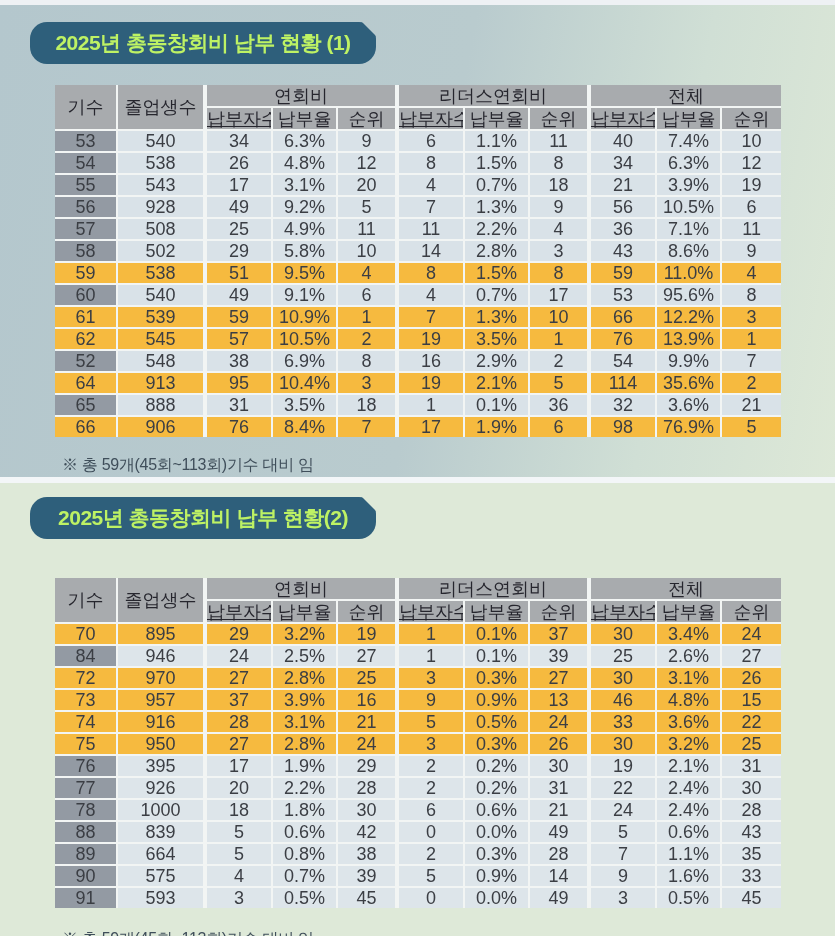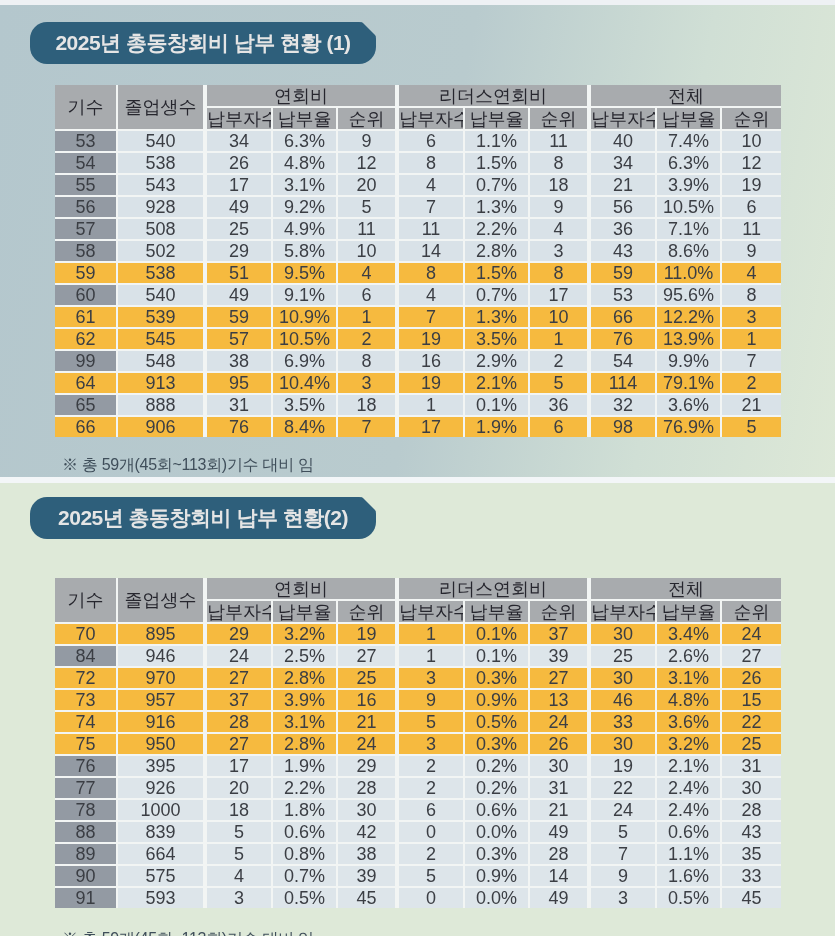--- a/index.html
+++ b/index.html
@@ -24,7 +24,7 @@
     border-radius: 17px;
     clip-path: polygon(0 0, calc(100% - 14px) 0, 100% 14px, 100% 100%, 0 100%);
     display: flex; align-items: center; justify-content: center;
-    color: #e5e5e5; font-size: 21px; font-weight: 700;
+    color: #bef264; font-size: 21px; font-weight: 700;
     letter-spacing: -0.5px;
   }
   .panel-1 .title-bar { position: absolute; top: 17px; }

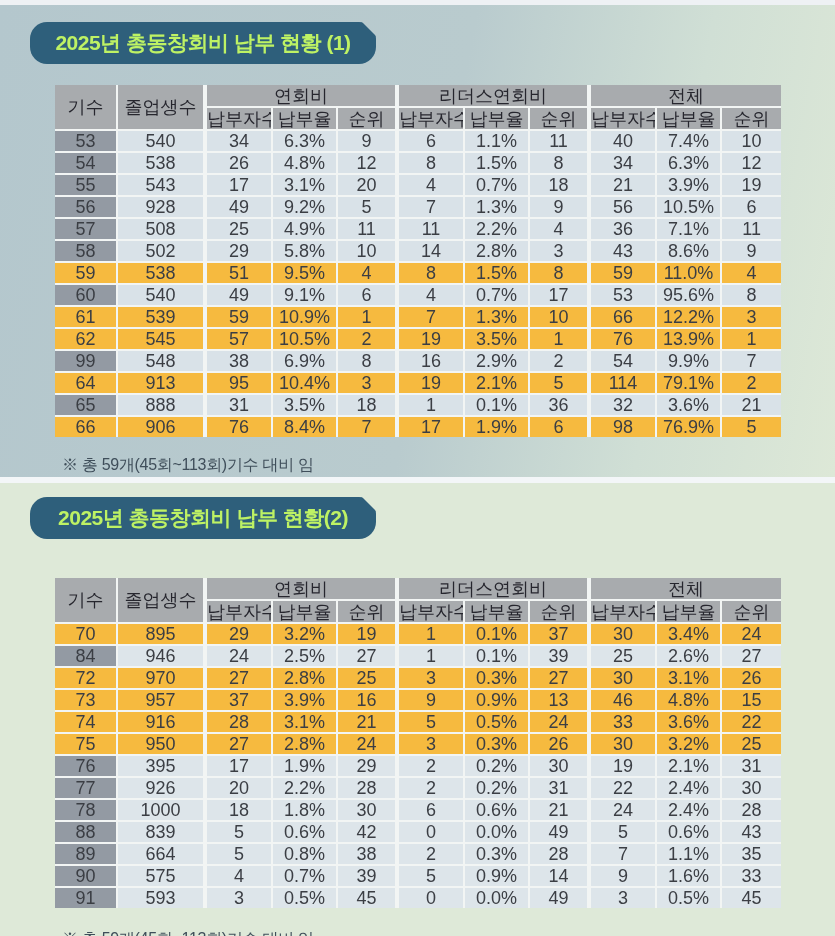--- a/index.html
+++ b/index.html
@@ -57,7 +57,7 @@
     height: 21px;
   }
   table.pay thead th.grp { border-left-width: 4px; }
-  table.pay thead tr.subs th:nth-child(3n+1) { border-left-width: 4px; }
+  table.pay thead tr.subs th:nth-child(3n+1) { border-left-width: 4px; text-decoration: underline; }
   table.pay tbody td { background: #d9e2e8; }
   .panel-2 table.pay tbody td { background: #dde5ea; }
   table.pay tbody td:first-child { background: #939aa3; }

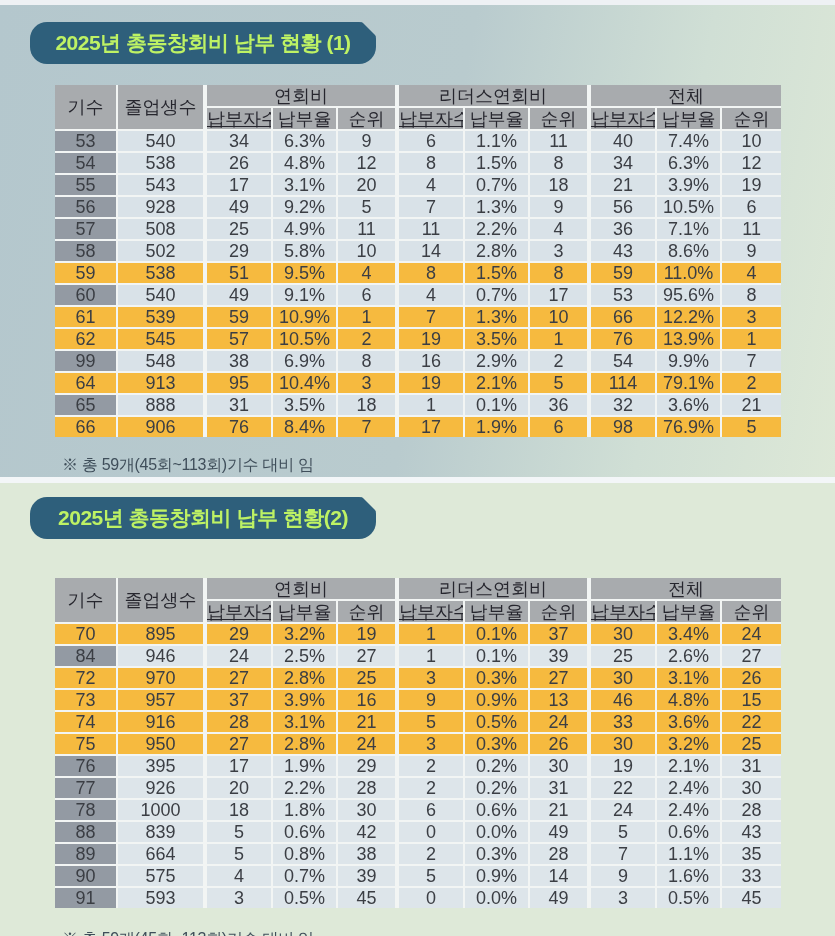--- a/index.html
+++ b/index.html
@@ -255,7 +255,7 @@
           <td>1</td>
         </tr>
         <tr>
-          <td>99</td>
+          <td>52</td>
           <td>548</td>
           <td>38</td>
           <td>6.9%</td>

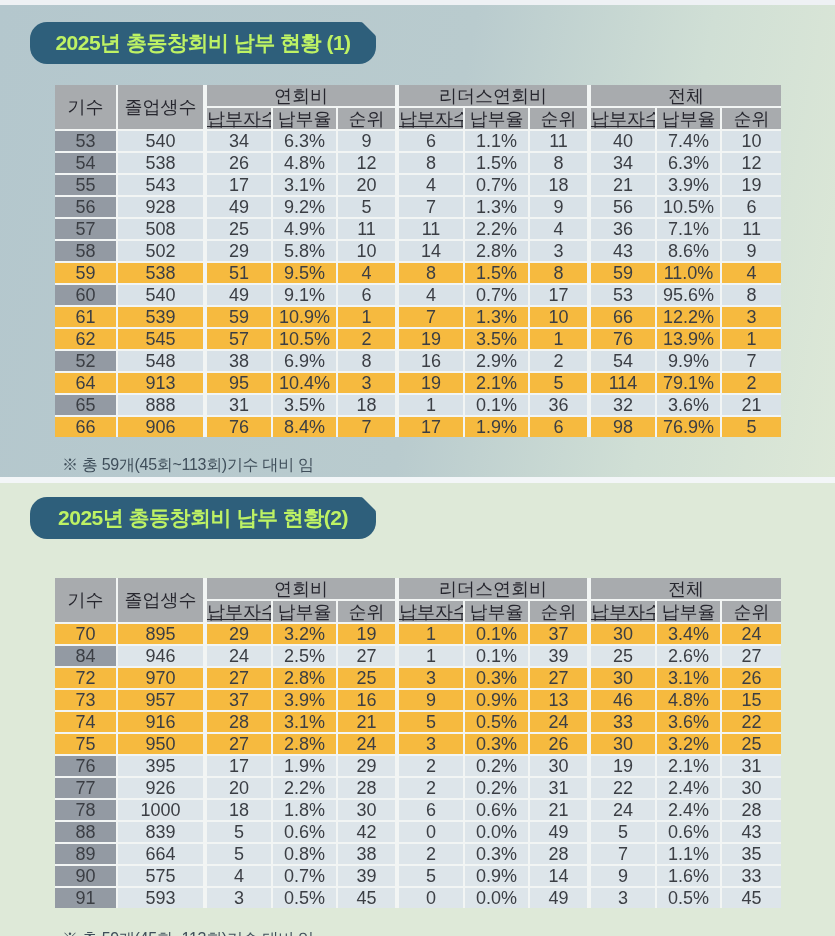--- a/index.html
+++ b/index.html
@@ -277,7 +277,7 @@
           <td>2.1%</td>
           <td>5</td>
           <td>114</td>
-          <td>79.1%</td>
+          <td>35.6%</td>
           <td>2</td>
         </tr>
         <tr>

